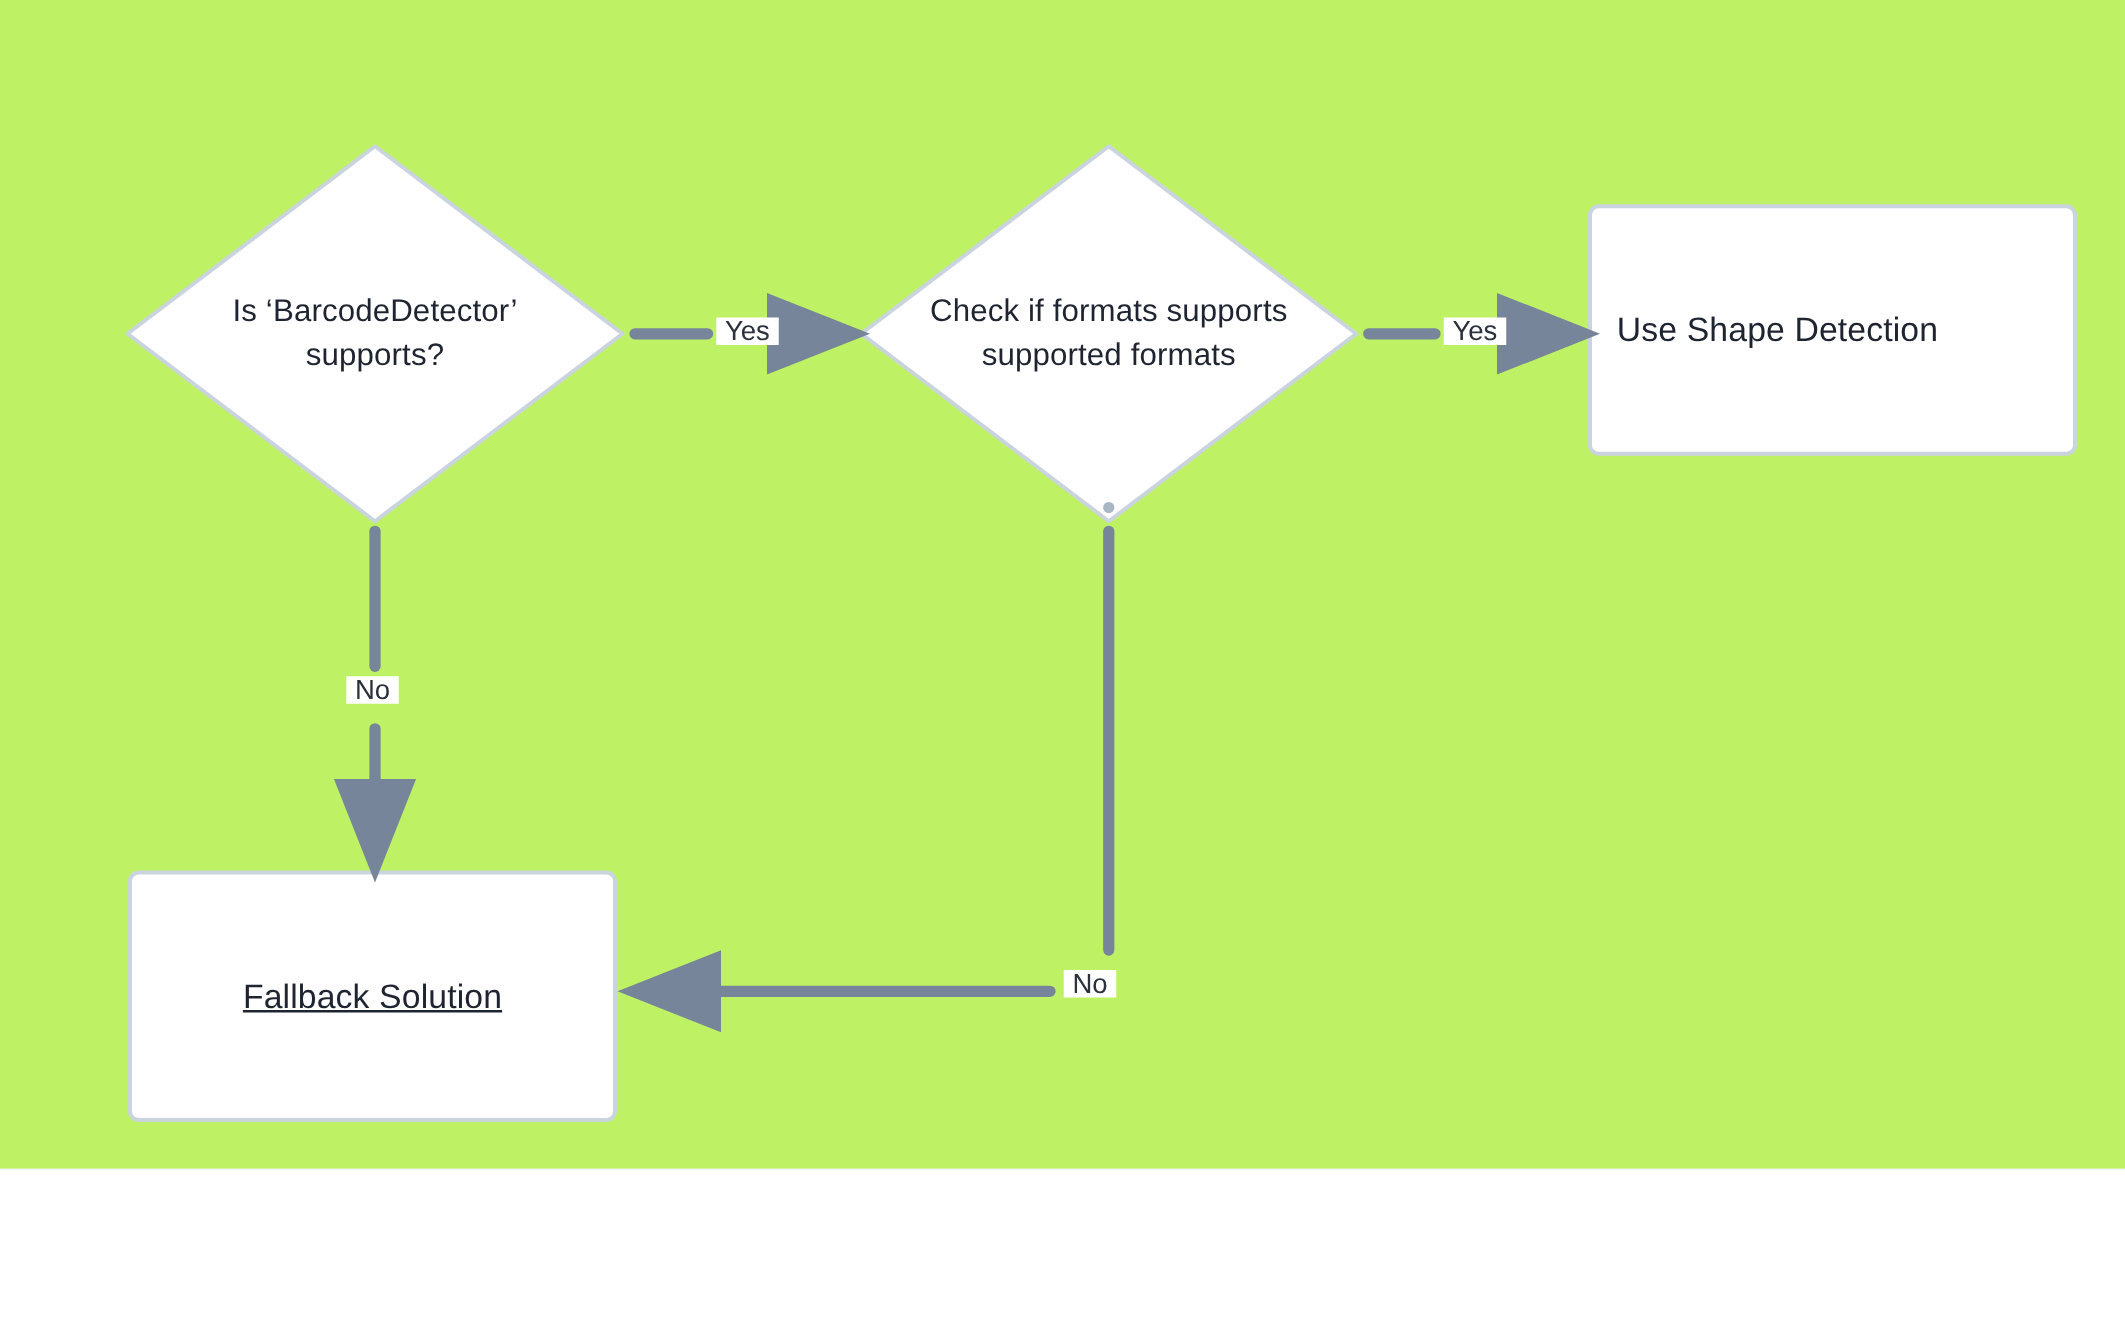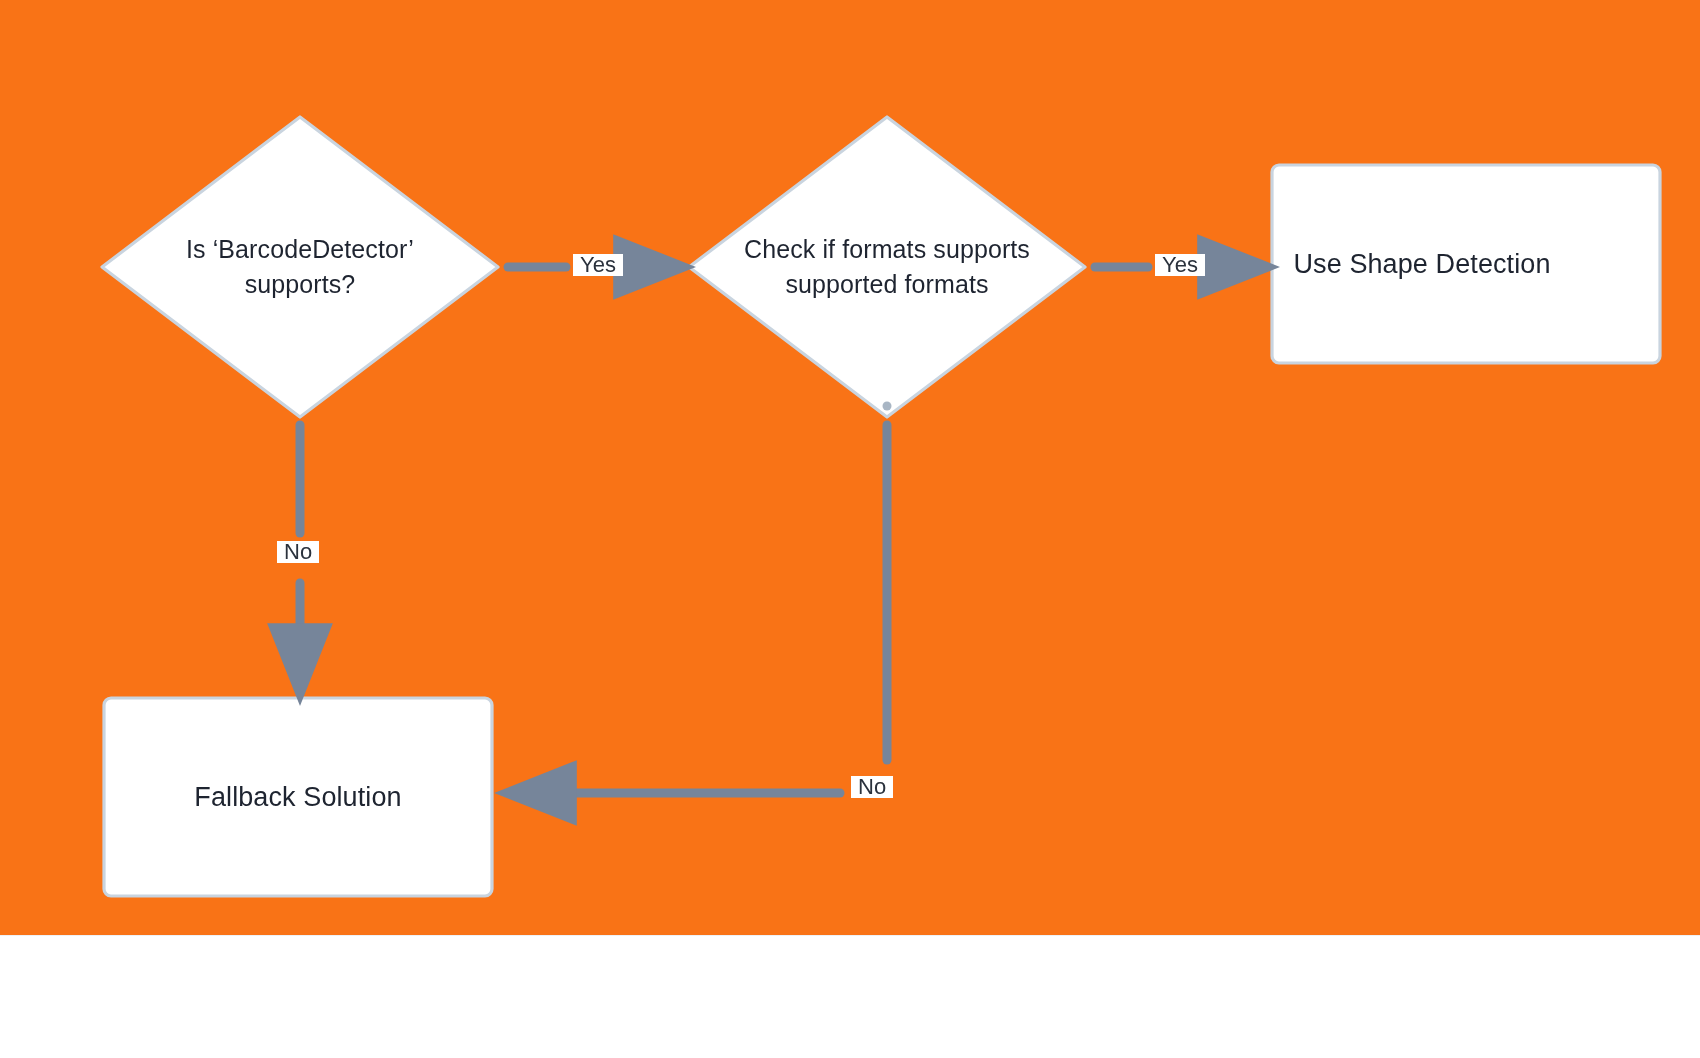--- a/index.html
+++ b/index.html
@@ -15,7 +15,7 @@
     position: relative;
     width: 1700px;
     height: 944px;
-    background: #f97316;
+    background: #bef264;
     overflow: hidden;
   }
   #flow-svg {

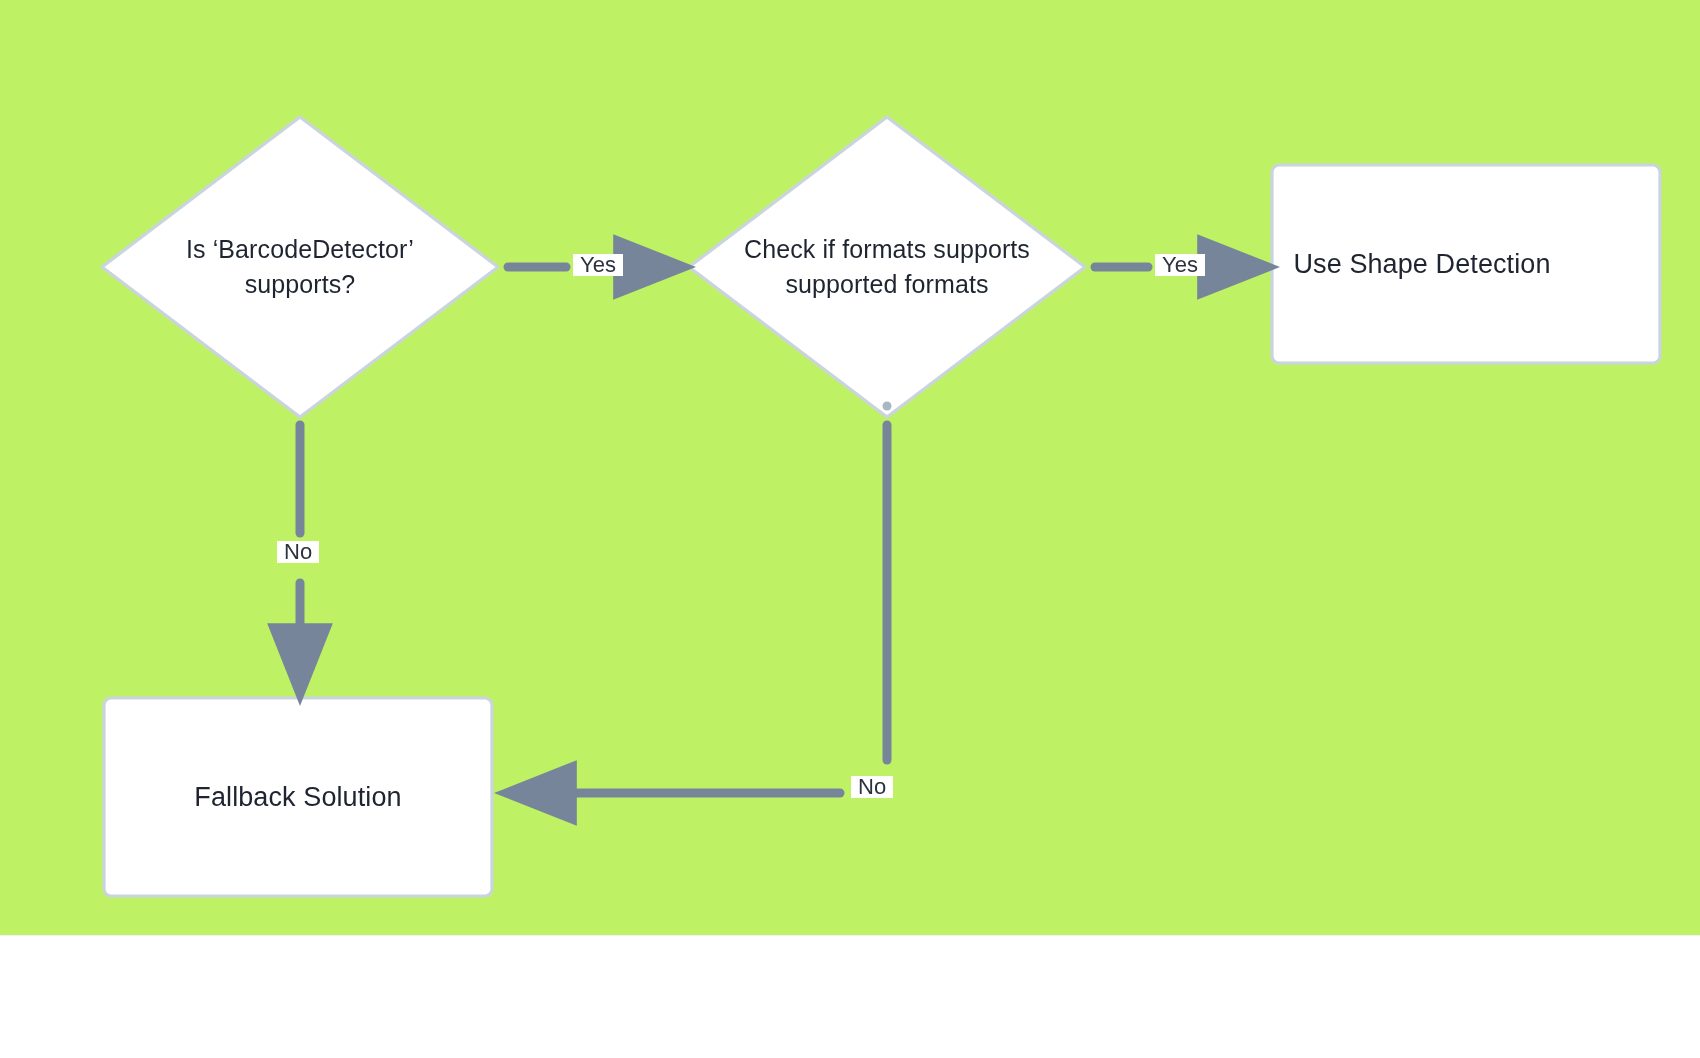--- a/index.html
+++ b/index.html
@@ -118,7 +118,7 @@
     </div>
   </div>
 
-  <div class="node-label box-label" style="left:114px; top:768px; width:368px; height:58px;">
+  <div class="node-label box-label" style="left:114px; top:768px; width:368px; height:58px;text-decoration:underline;">
     <div>
       <div>Fallback Solution</div>
     </div>

